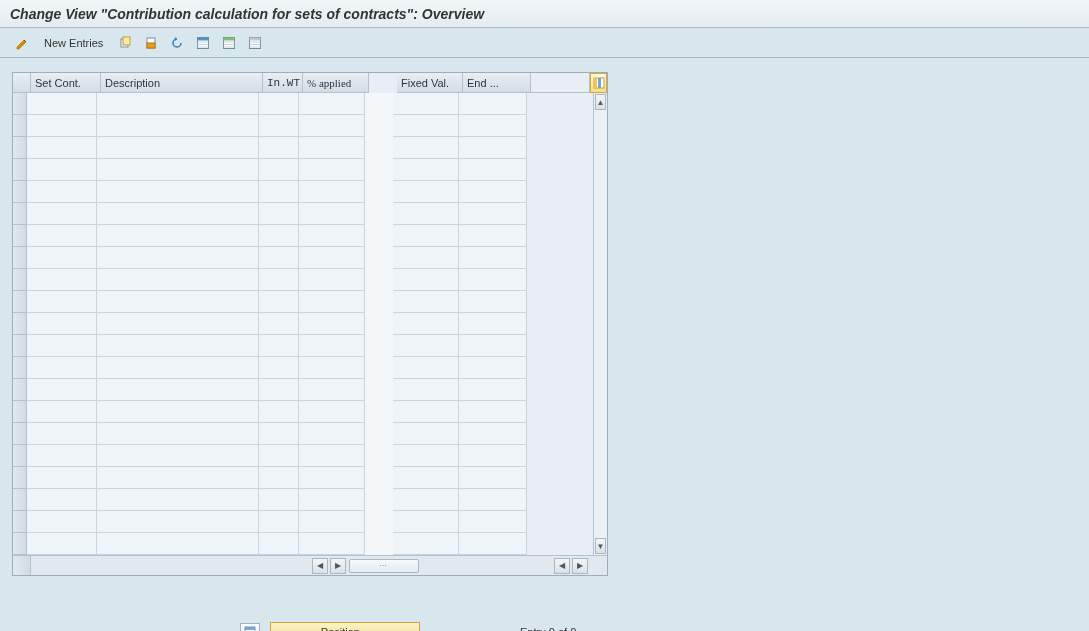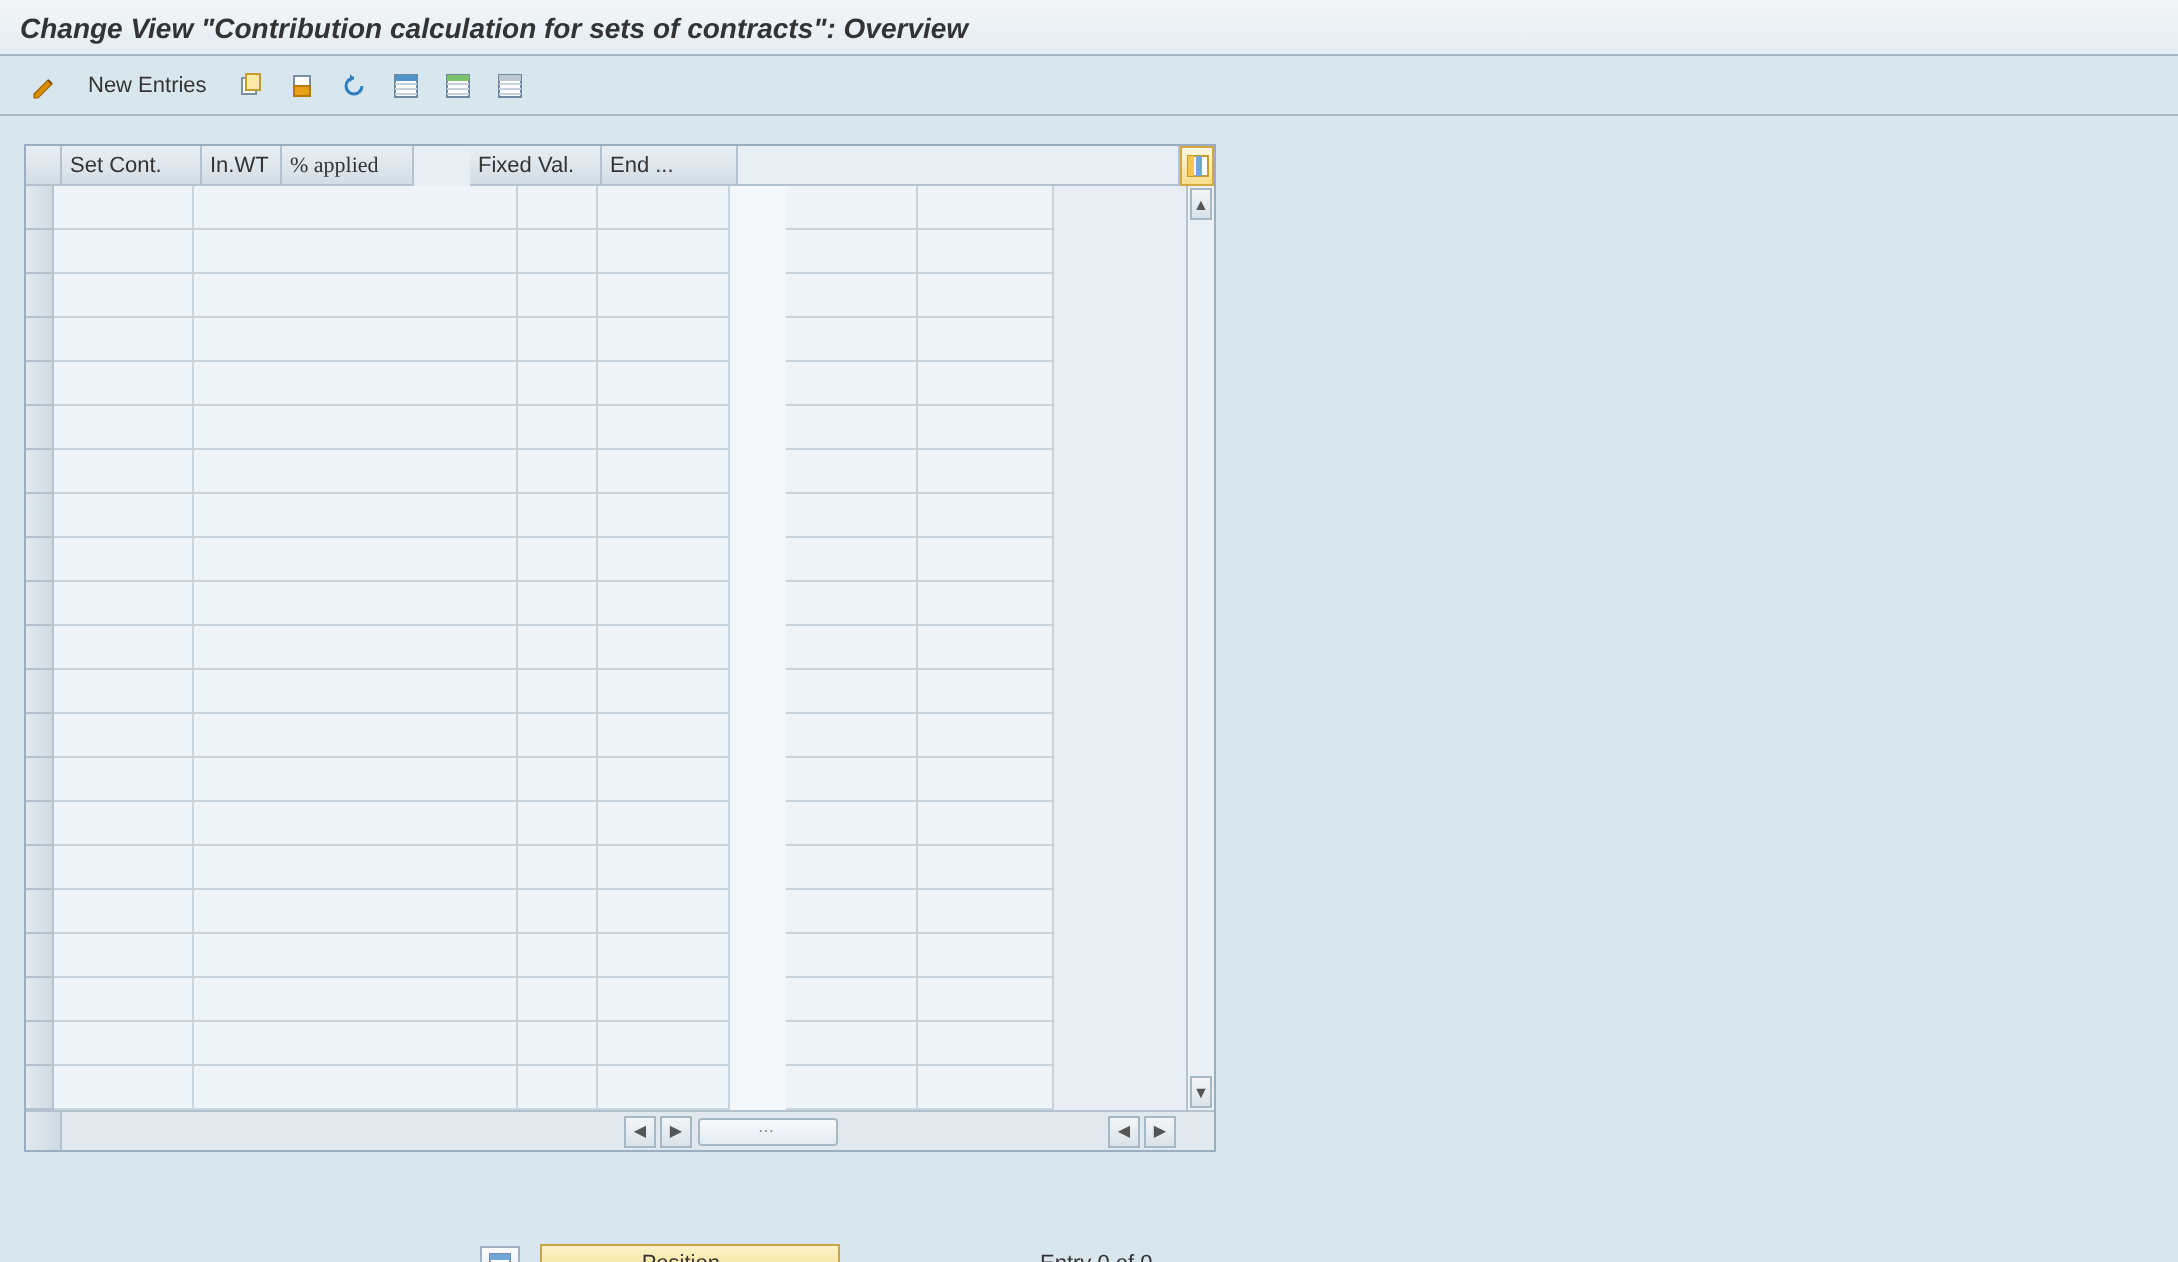--- a/index.html
+++ b/index.html
@@ -279,6 +279,7 @@
     <div class="grid-header">
       <div class="grid-corner"></div>
       <div class="gh-cell col-set">Set Cont.</div>
+      <div class="gh-cell col-desc">Description</div>
       <div class="gh-cell col-inwt">In.WT</div>
       <div class="gh-cell col-papp">% applied</div>
       <div class="gh-cell col-fixed">Fixed Val.</div>

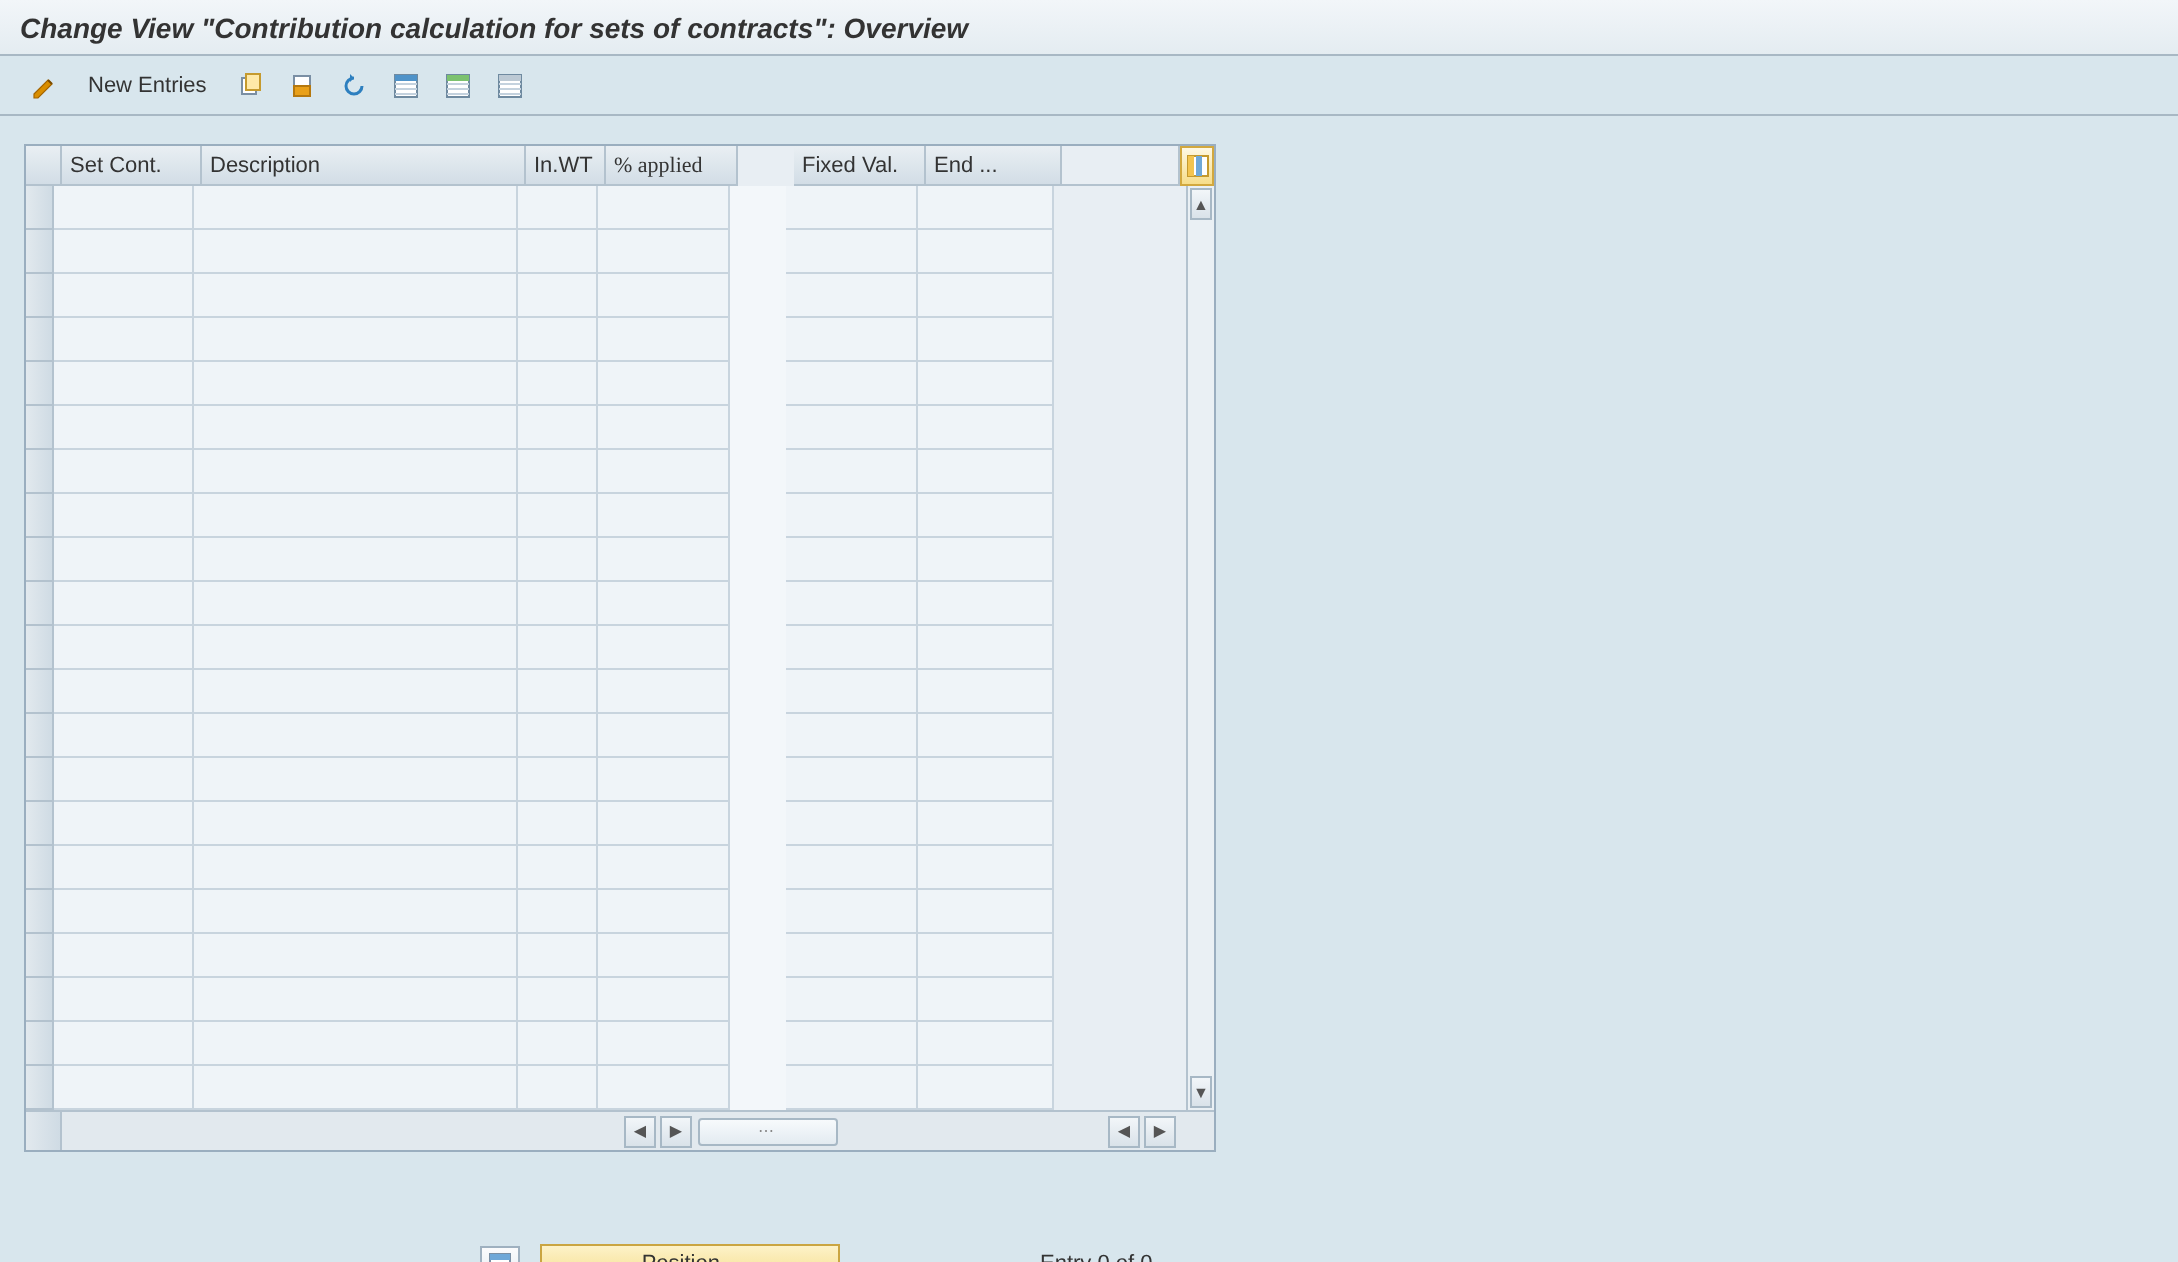--- a/index.html
+++ b/index.html
@@ -89,7 +89,7 @@
     }
     .col-set { width: 70px; }
     .col-desc { width: 162px; }
-    .col-inwt { width: 40px; }
+    .col-inwt { width: 40px; font-family: Liberation Mono, monospace; }
     .col-papp { width: 66px; font-family: Liberation Serif, serif; }
     .col-fixed { width: 66px; margin-left: 28px; }
     .col-end { width: 68px; }

